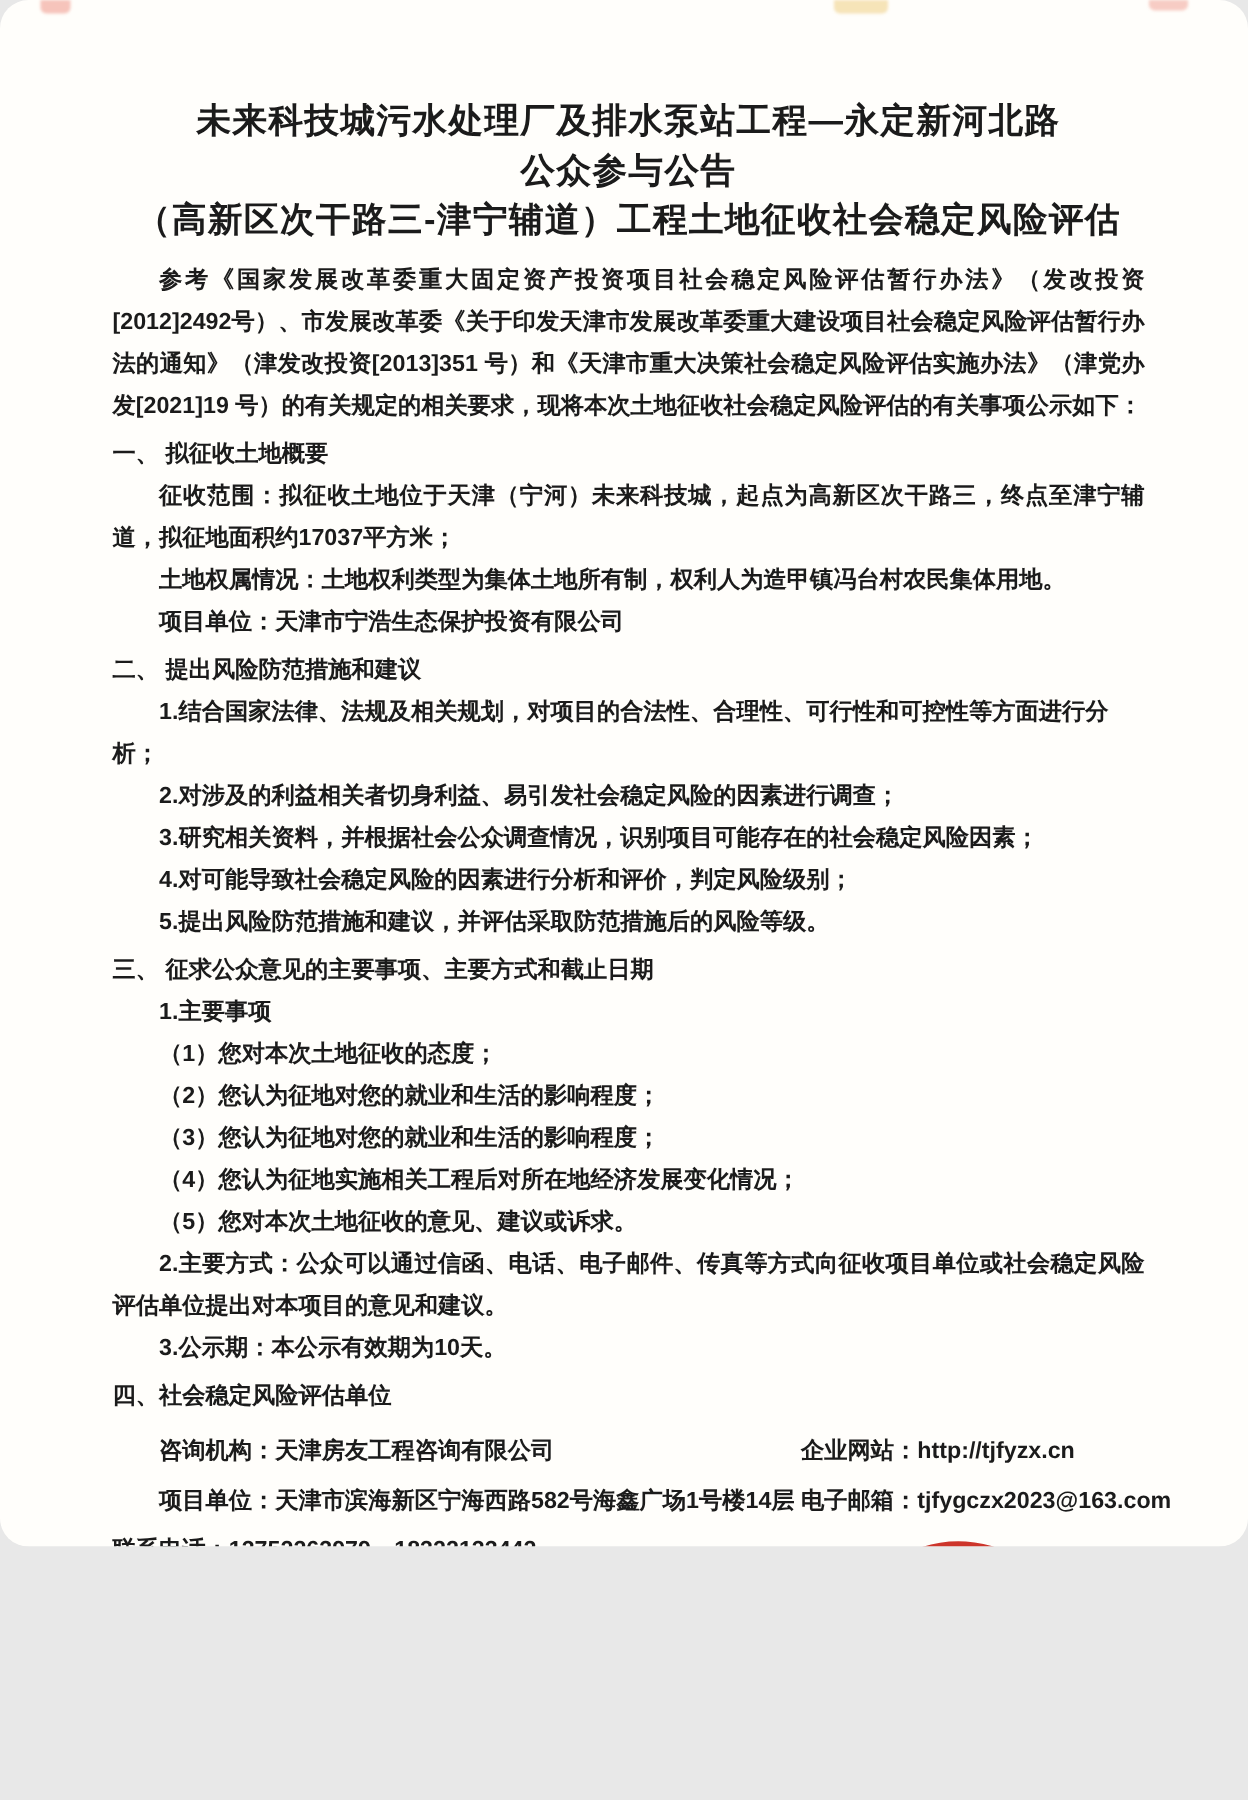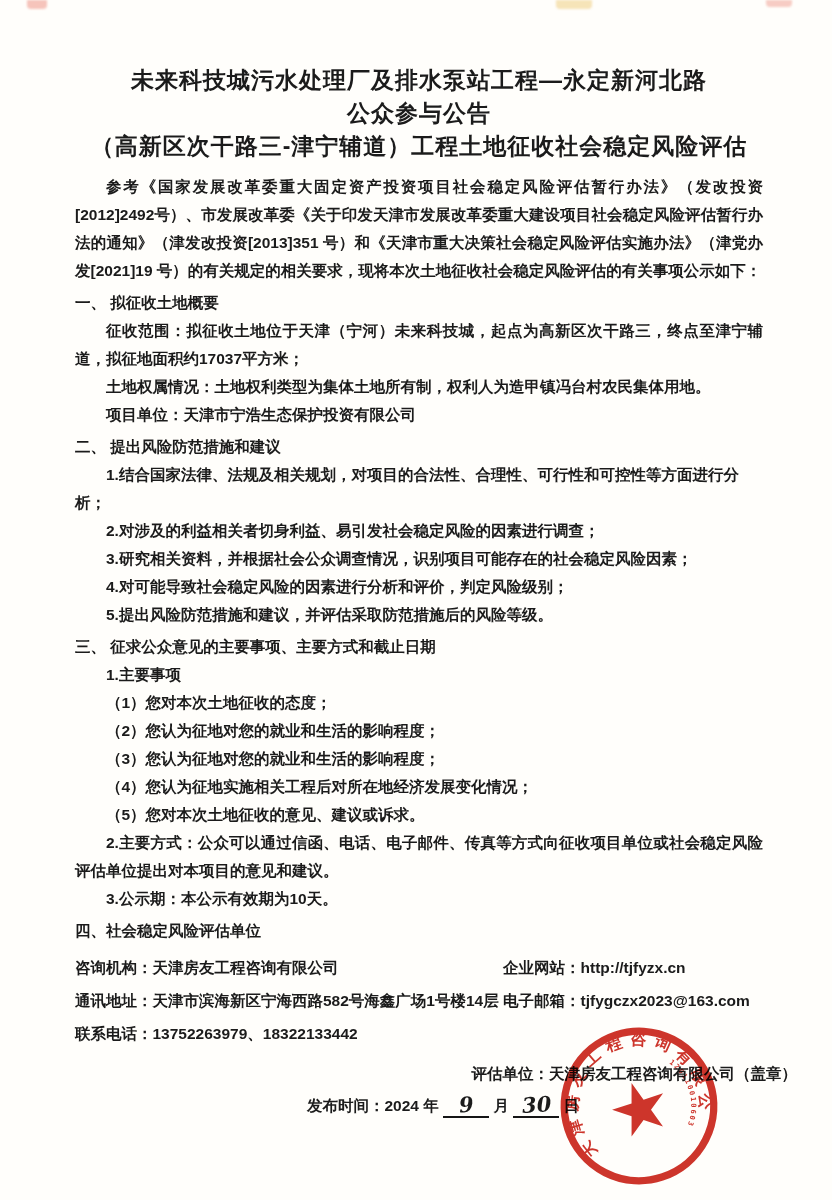--- a/index.html
+++ b/index.html
@@ -5,12 +5,13 @@
   html,body{margin:0;padding:0;background:#e8e8e8;}
   .page{
     position:relative;
-    width:832px;height:1200px;
+    width:832px;height:1031px;
     margin:0 auto;
     background:#fffefb;
     font-family:"Liberation Sans","DejaVu Sans",sans-serif;
     color:#1b1b1b;
     overflow:hidden;
+    border-radius:19px;
   }
   .content{
     position:absolute;

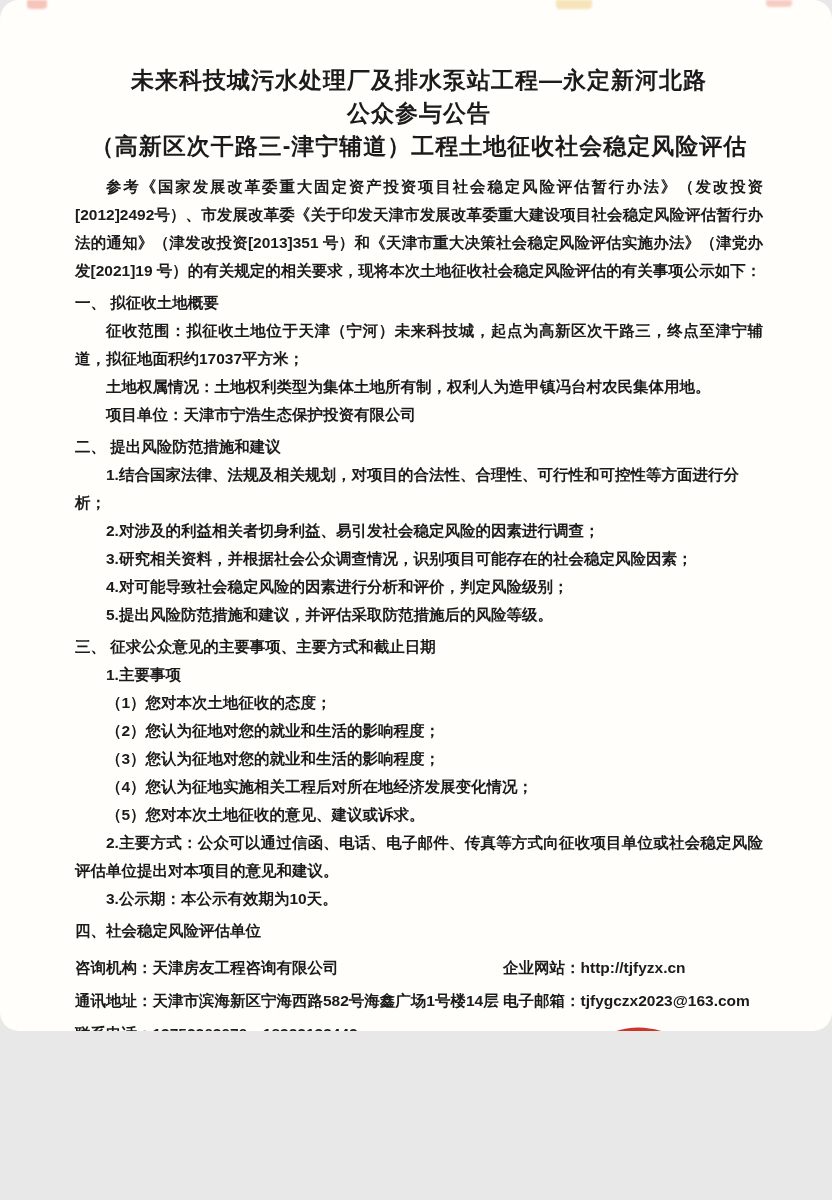--- a/index.html
+++ b/index.html
@@ -32,7 +32,7 @@
   .item{text-indent:2em;}
   .contact{margin-top:6px;}
   .contact-row{display:flex;line-height:33px;white-space:nowrap;}
-  .contact-left{flex:0 0 428px;}
+  .contact-left{flex:0 0 428px;margin-left:31px;}
   .contact-right{flex:1;}
   .assess-line{
     margin-top:10px;

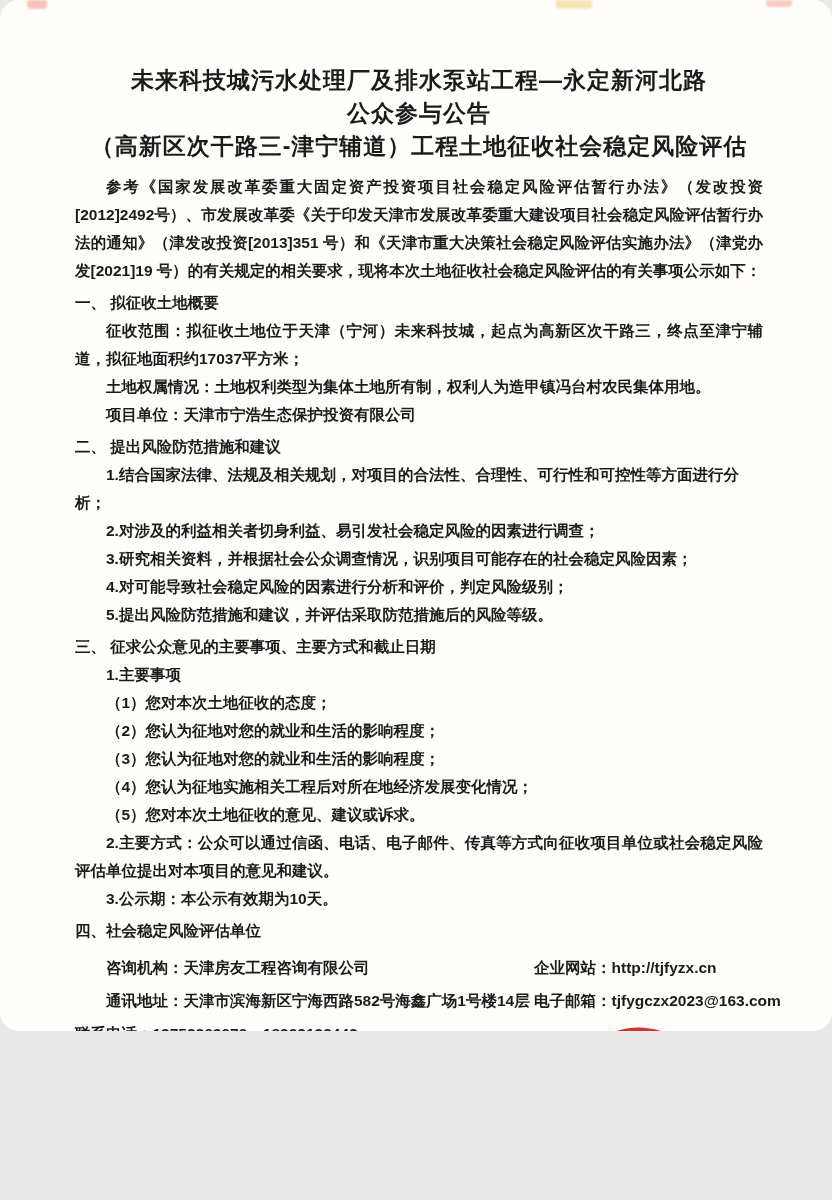--- a/index.html
+++ b/index.html
@@ -128,7 +128,7 @@
         <span class="contact-right">企业网站：http://tjfyzx.cn</span>
       </div>
       <div class="contact-row">
-        <span class="contact-left">通讯地址：天津市滨海新区宁海西路582号海鑫广场1号楼14层</span>
+        <span class="contact-left">项目单位：天津市滨海新区宁海西路582号海鑫广场1号楼14层</span>
         <span class="contact-right">电子邮箱：tjfygczx2023@163.com</span>
       </div>
       <div class="contact-row">

